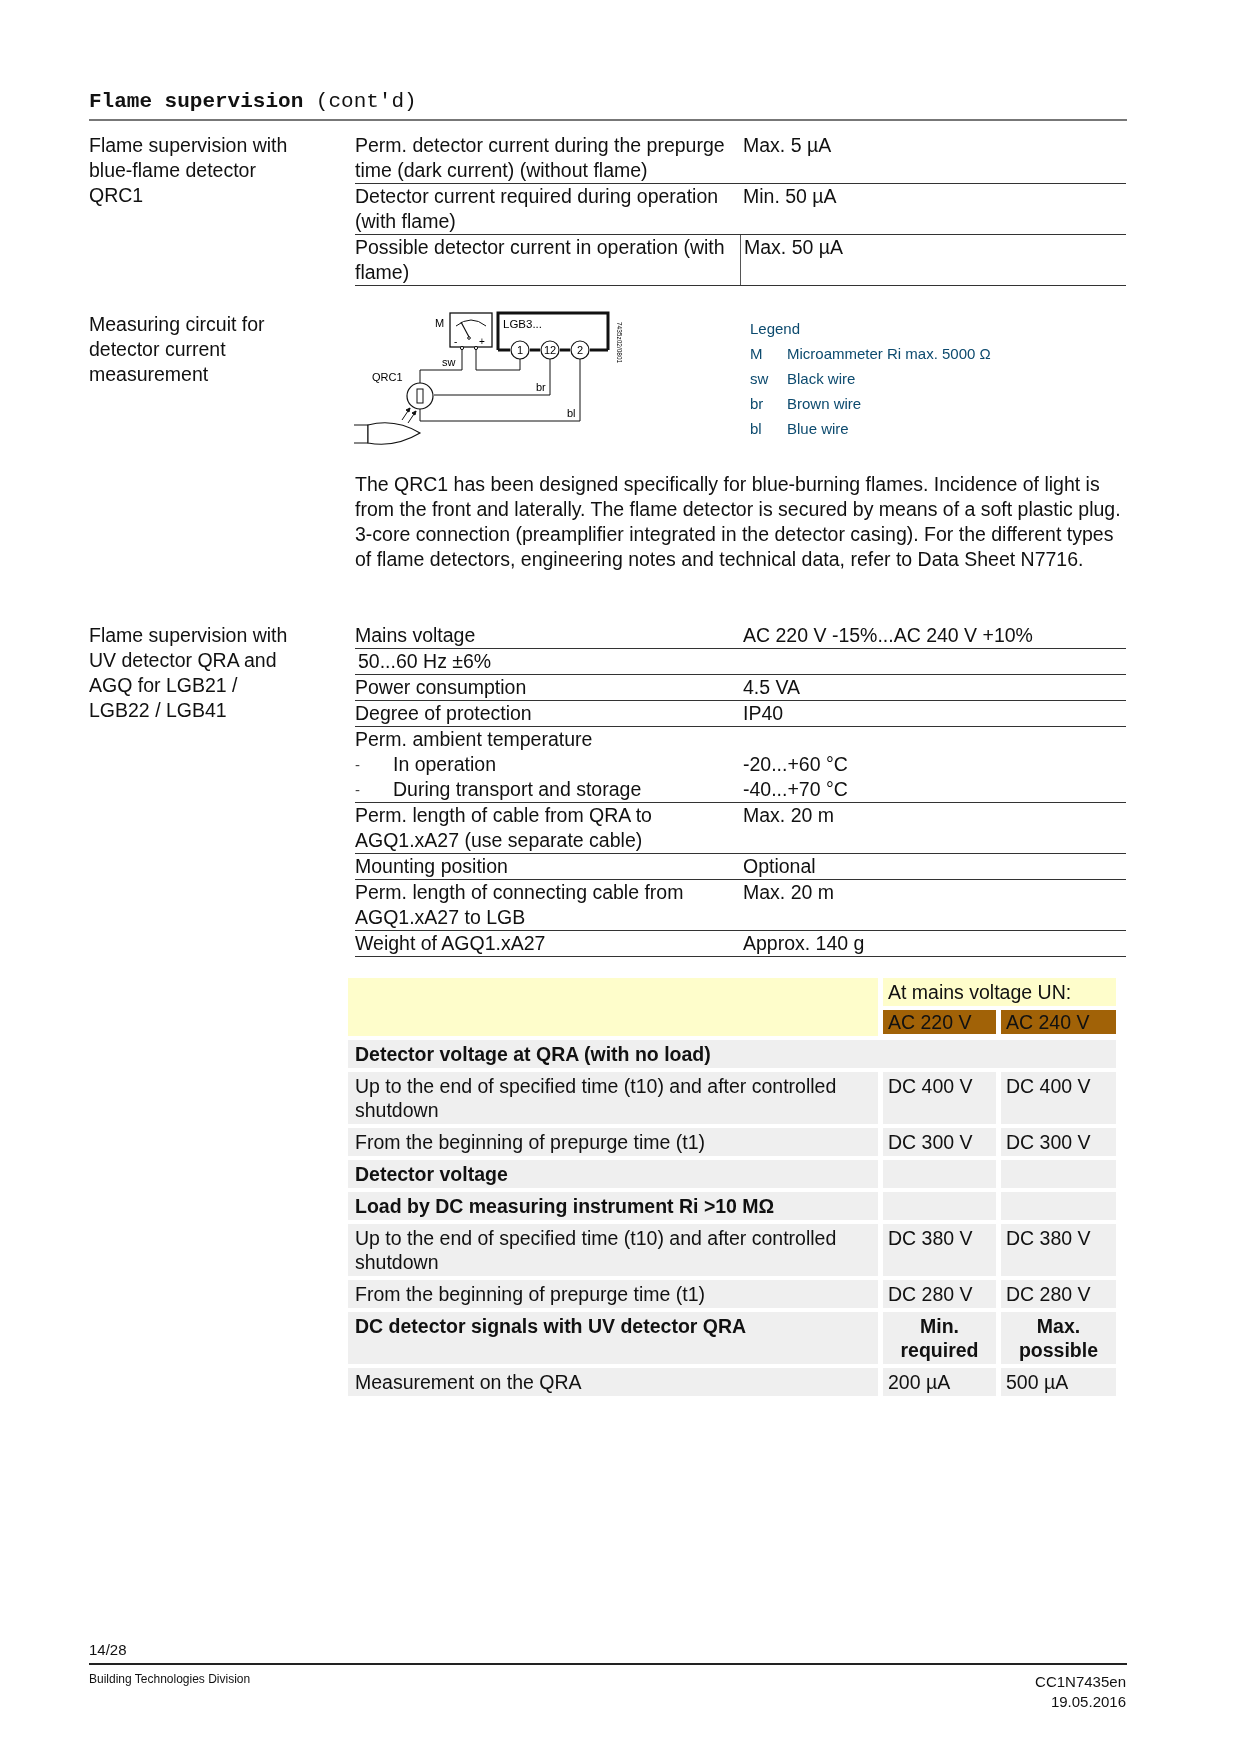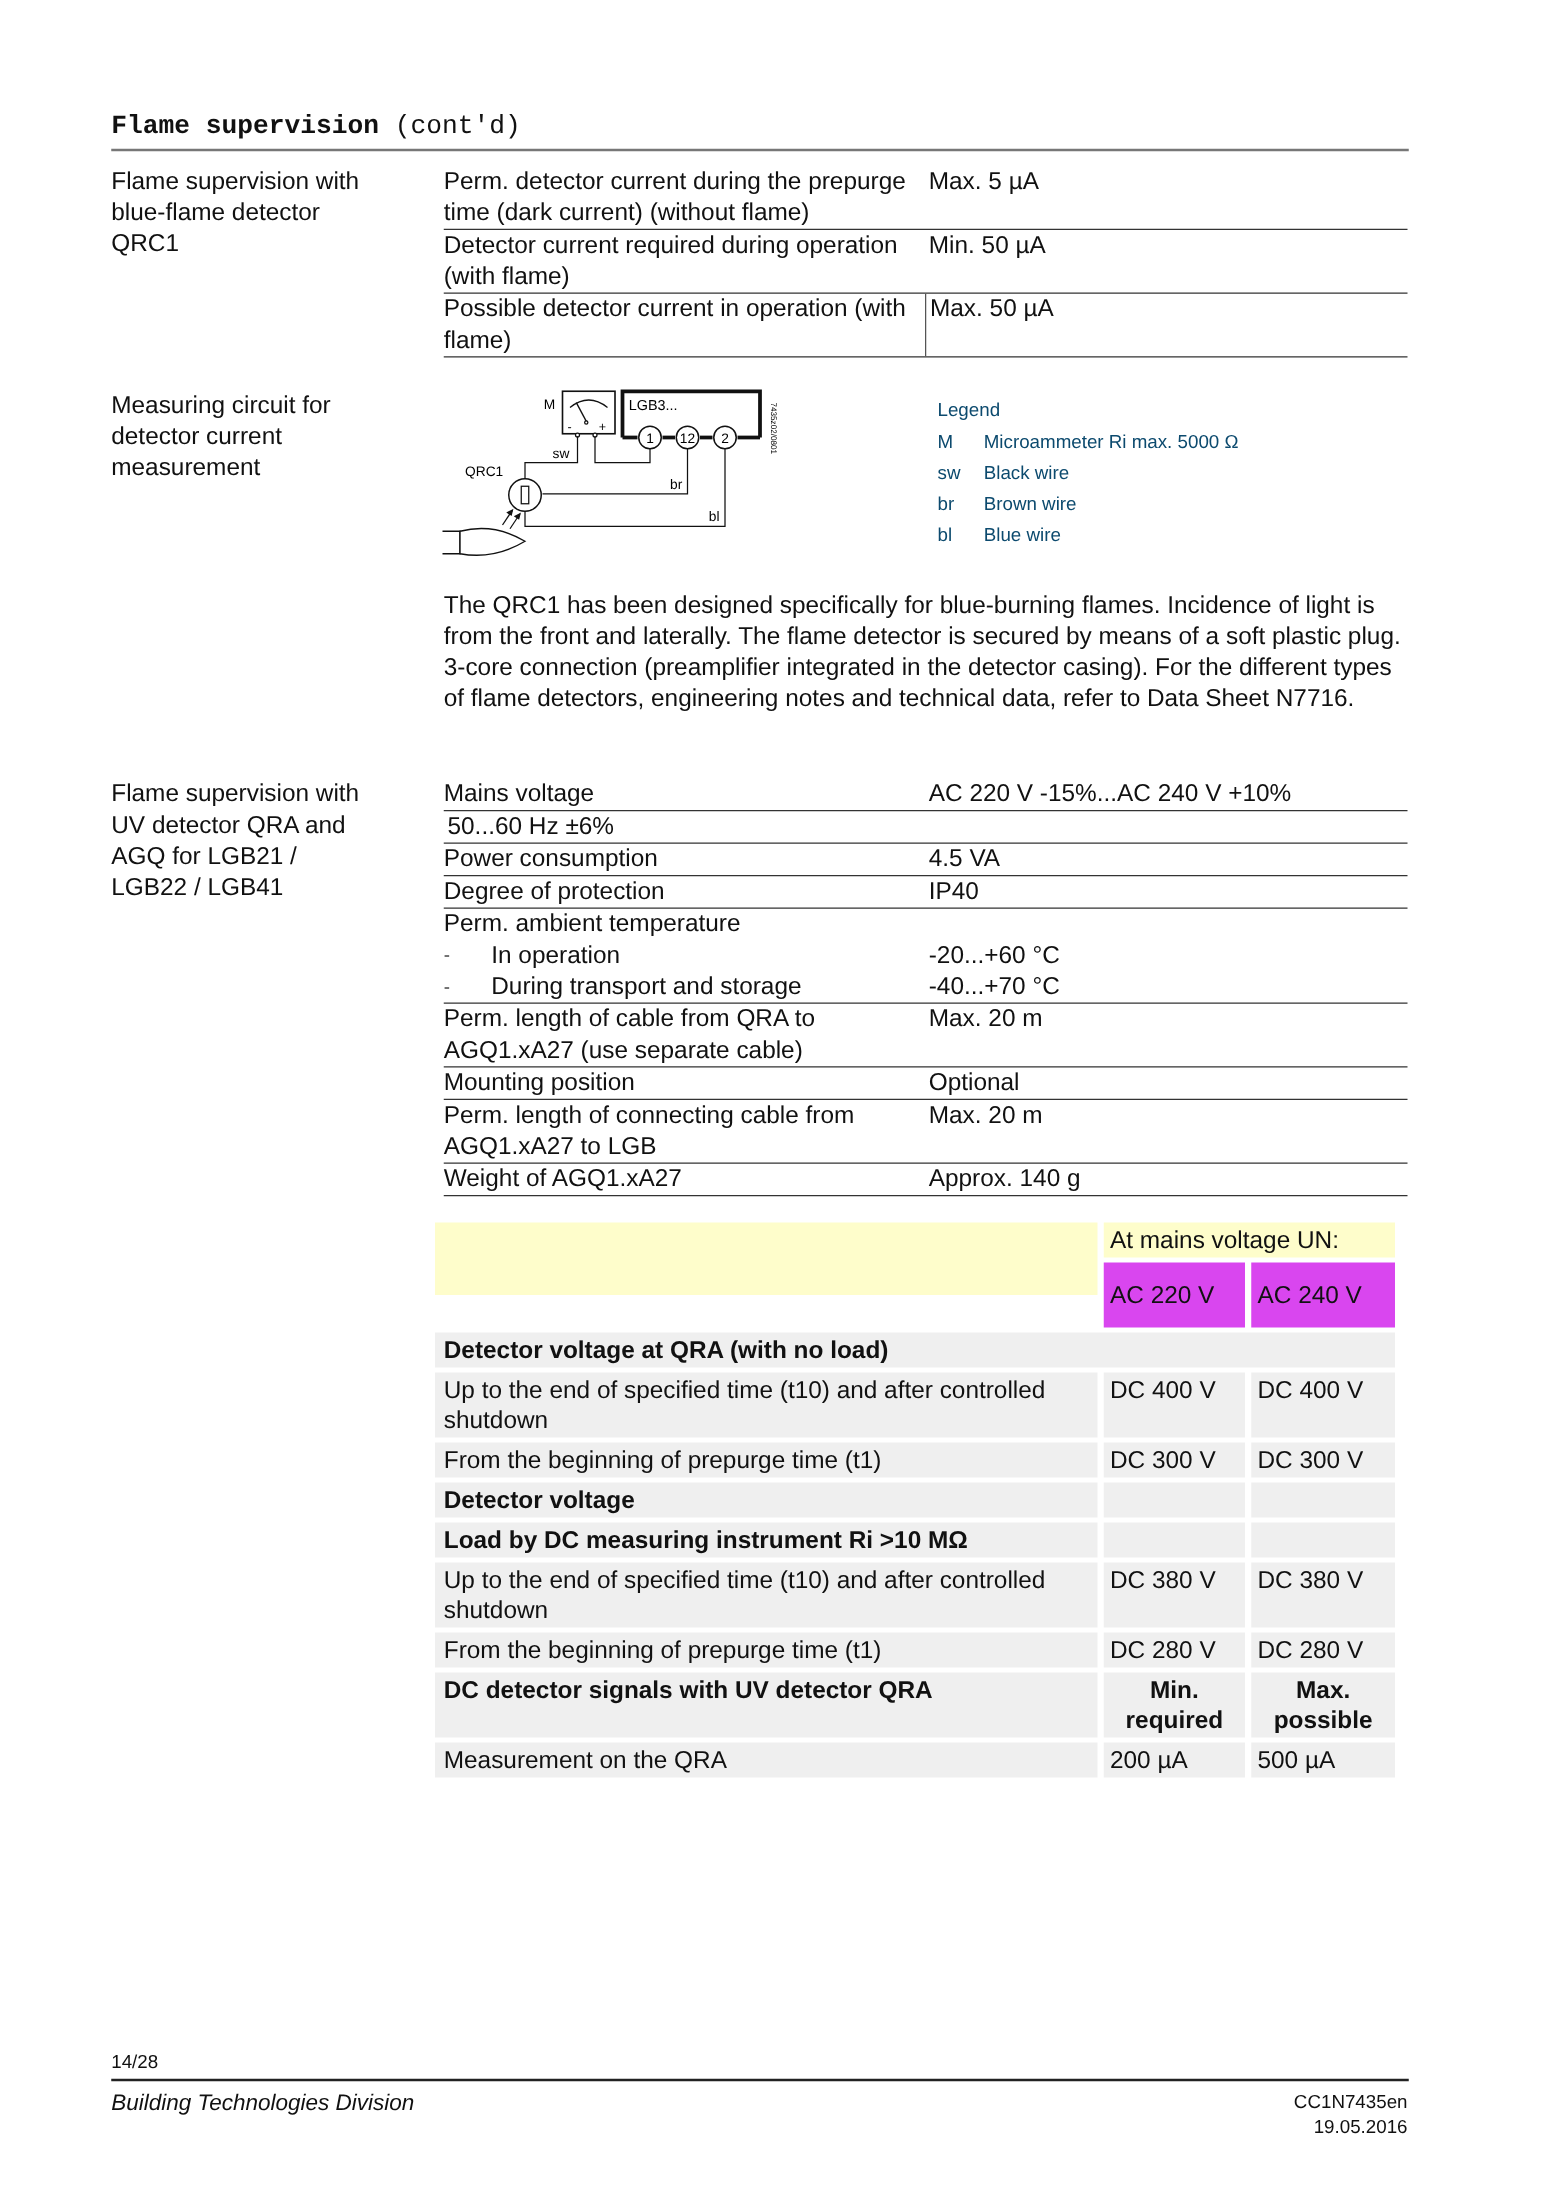--- a/index.html
+++ b/index.html
@@ -40,7 +40,7 @@
   .yhead .yr { margin-left:5px; width:233px; }
   .yhead .yr .ytop { background:#fefdcb; line-height:24px; padding:2px 5px; margin-bottom:4px; }
   .yhead .yr .ybot { display:flex; }
-  .yhead .yr .ybot div { background:#d946ef; line-height:24px; padding:14px 5px; box-sizing:border-box; }
+  .yhead .yr .ybot div { background:#a16207; line-height:24px; padding:0 5px; box-sizing:border-box; }
   .yhead .yr .ybot .a { width:113px; }
   .yhead .yr .ybot .b { width:115px; margin-left:5px; }
   

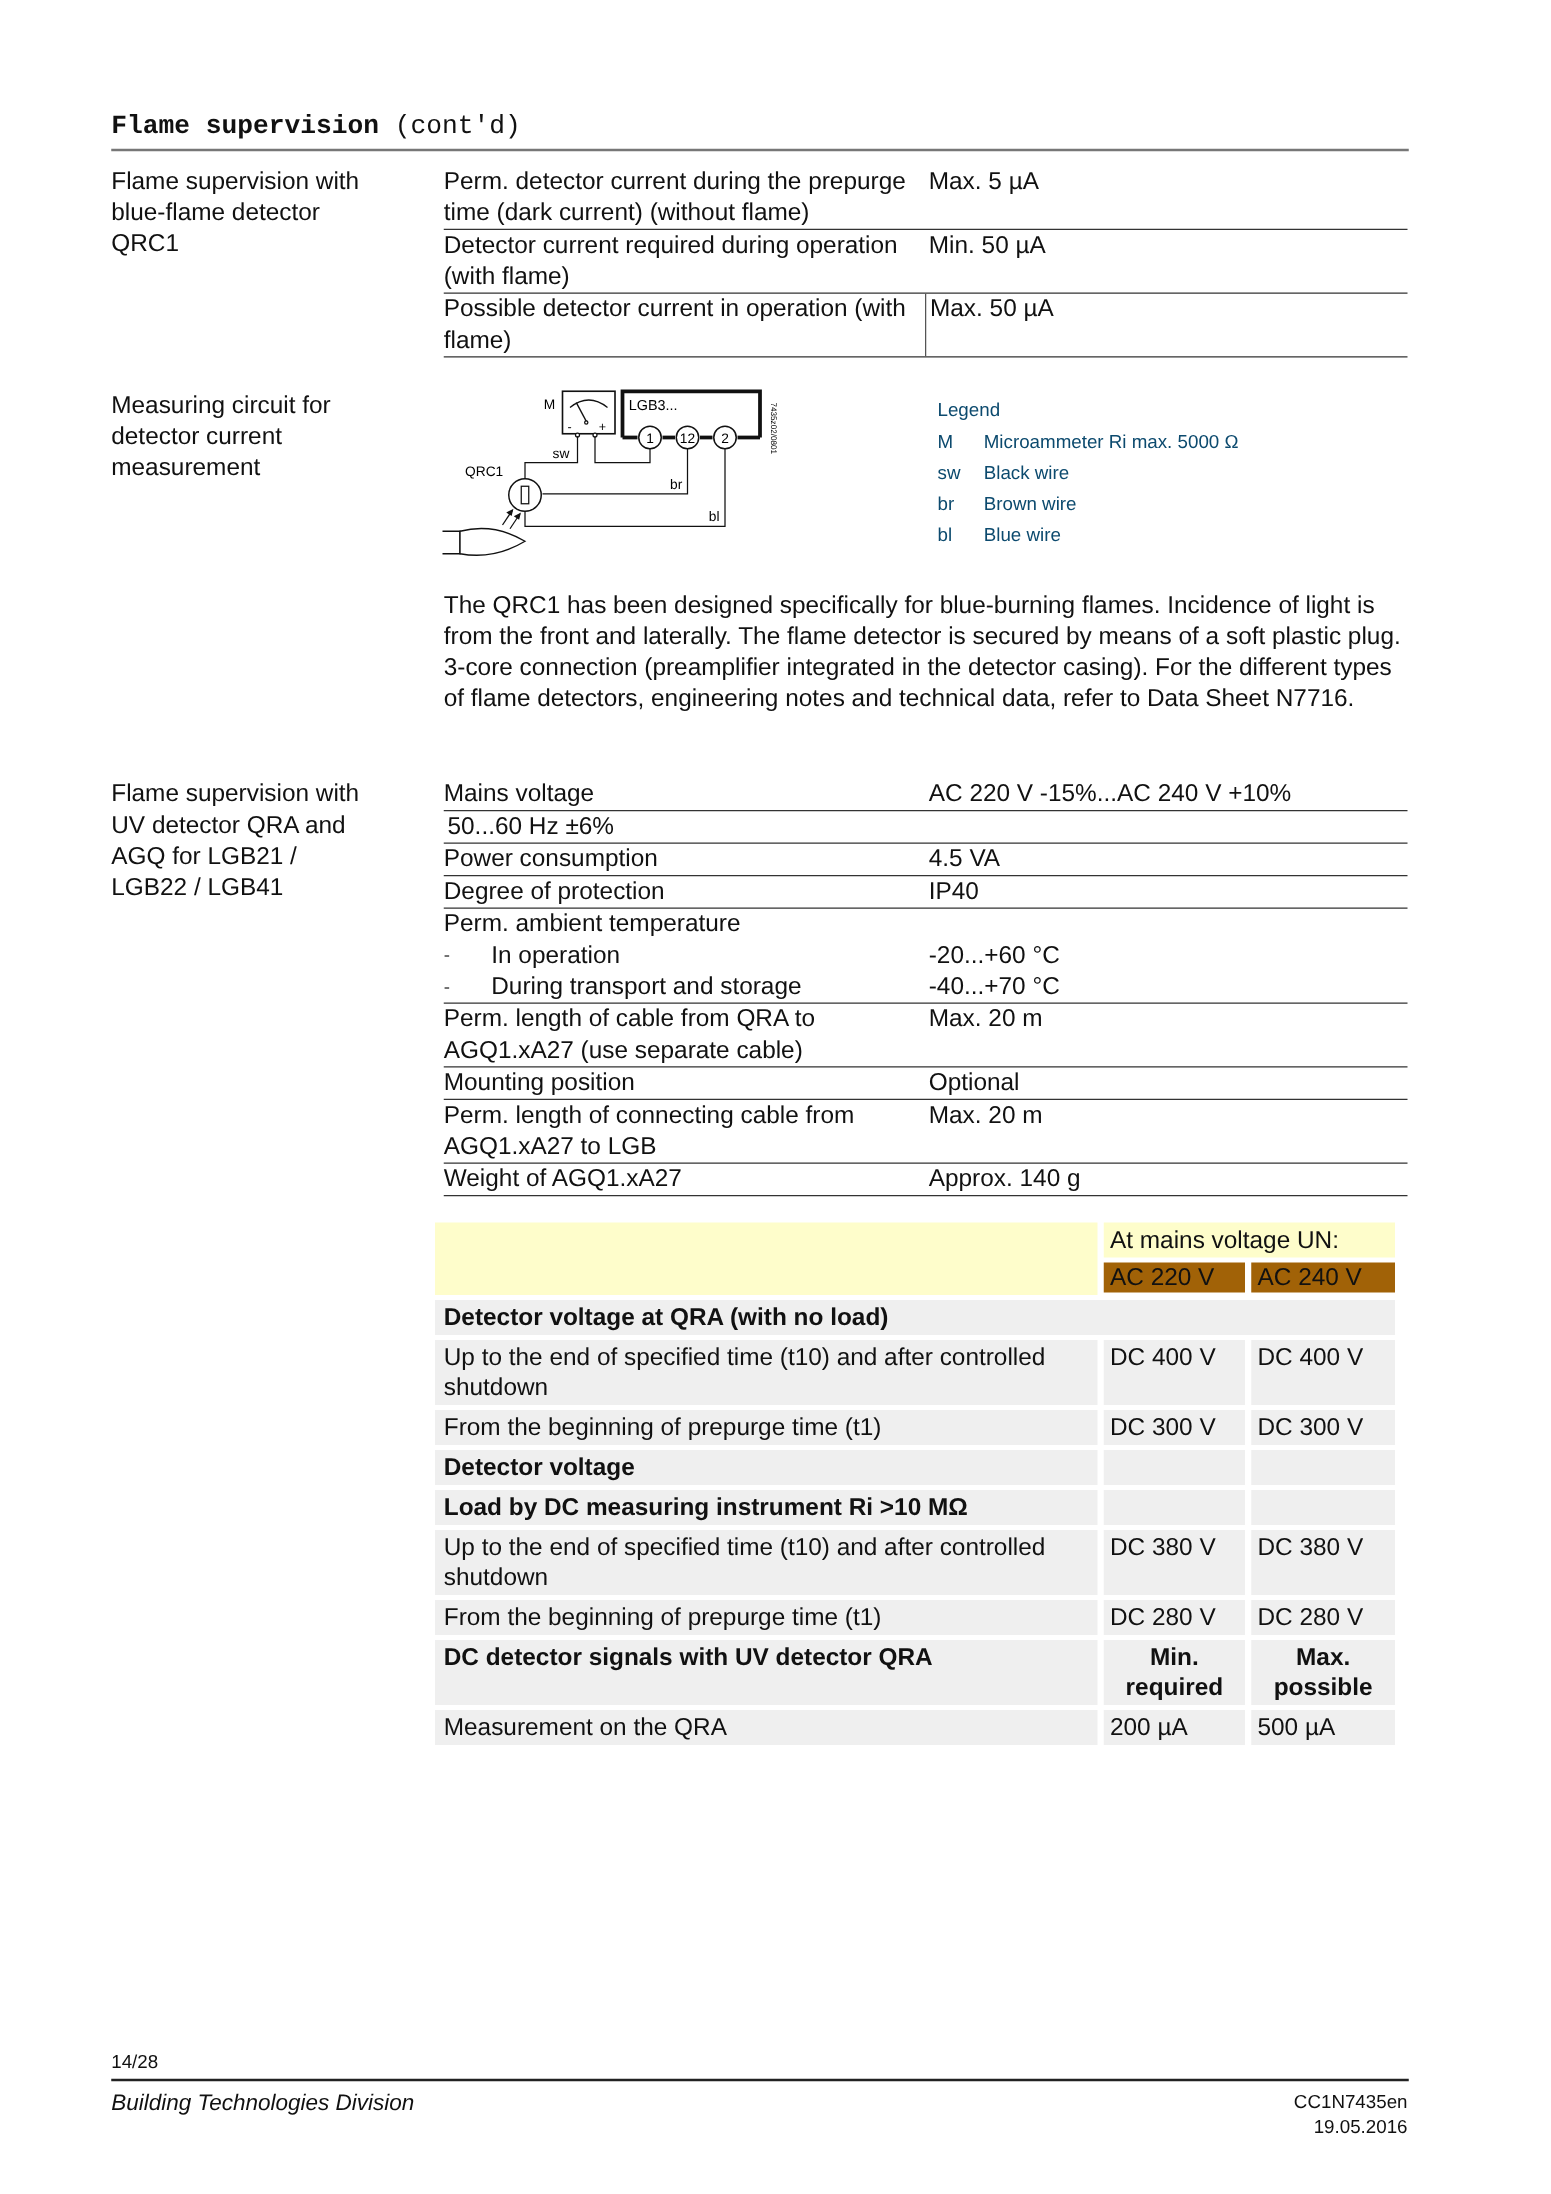--- a/index.html
+++ b/index.html
@@ -46,7 +46,7 @@
   
   .pgnum { left:89px; top:1641px; font-size:15px; }
   .foot-rule { left:89px; top:1663px; width:1038px; border-top:2px solid #222; }
-  .foot-left { left:89px; top:1672px; font-size:18px;font-style:italic; }
+  .foot-left { left:89px; top:1672px; font-size:12px; }
   .foot-right { right:115px; top:1672px; font-size:15px; text-align:right; line-height:20px; }
   svg text { font-family:"Liberation Sans", sans-serif; }
 </style>

